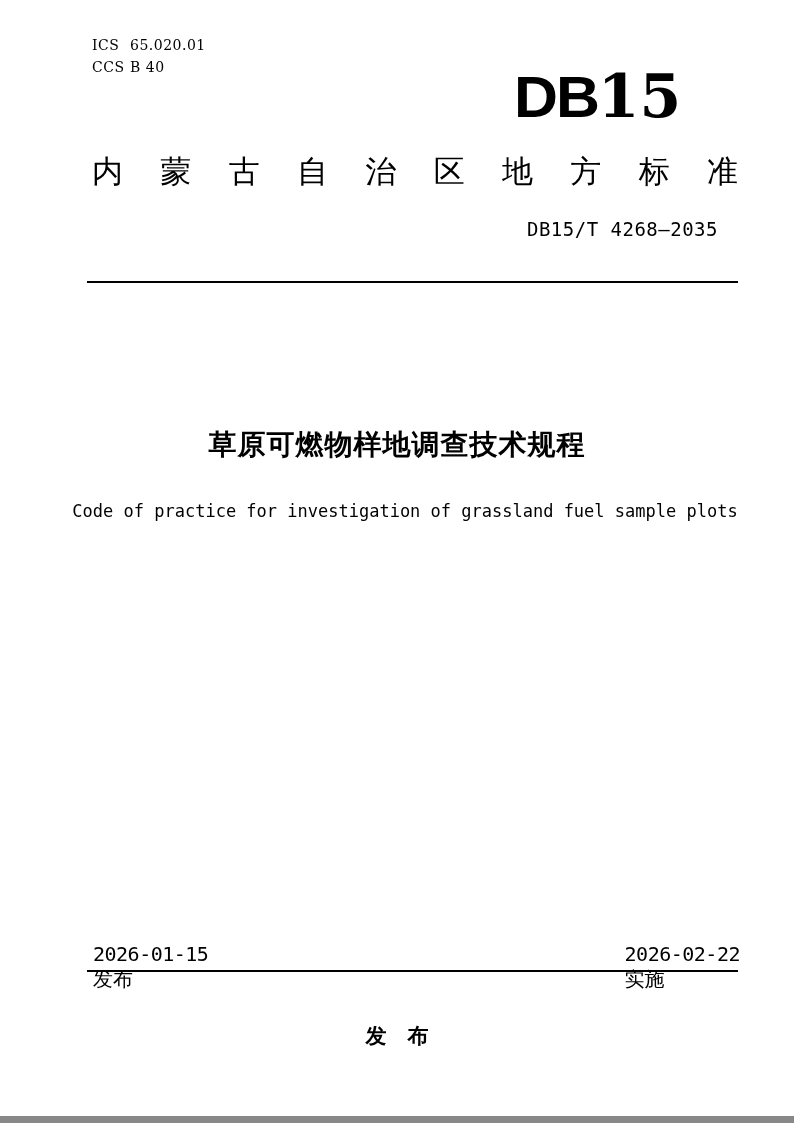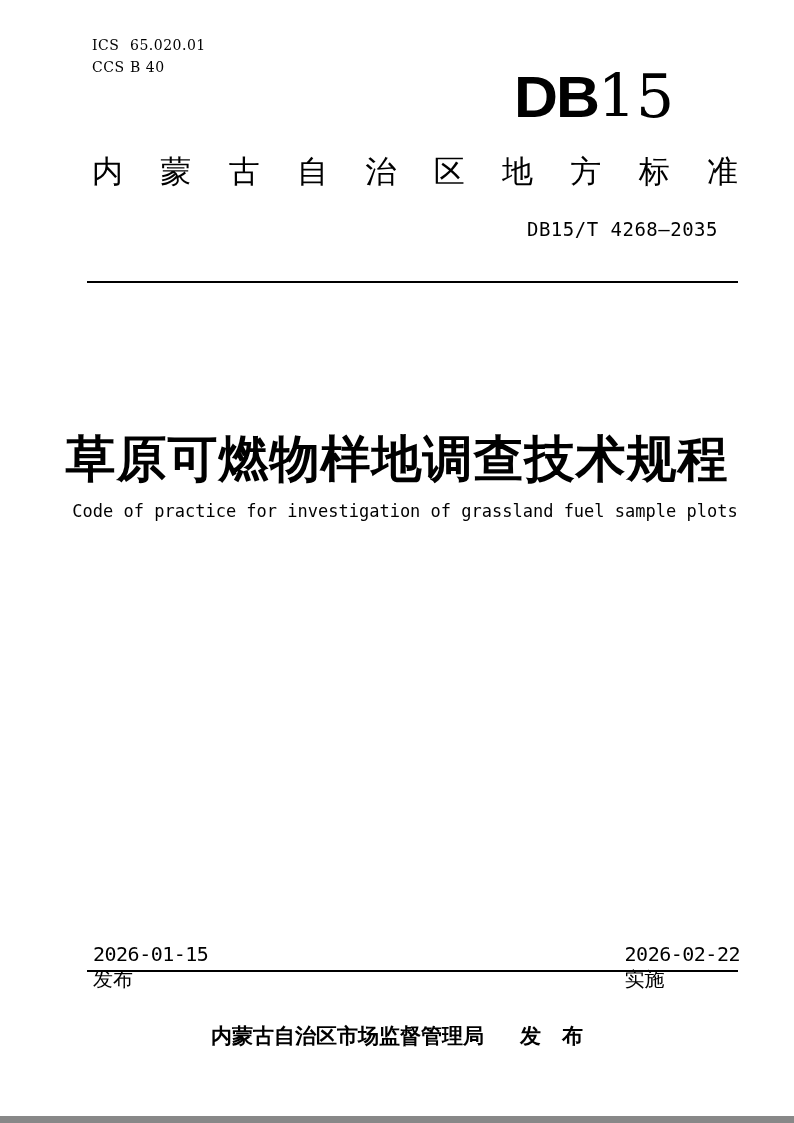--- a/index.html
+++ b/index.html
@@ -47,7 +47,7 @@
   }
   .logo-number {
     font-family: "DejaVu Serif", serif;
-    font-weight: 400;
+    font-weight: 700;
     font-size: 60px;
     display: inline-block;
     margin-left: 2px;

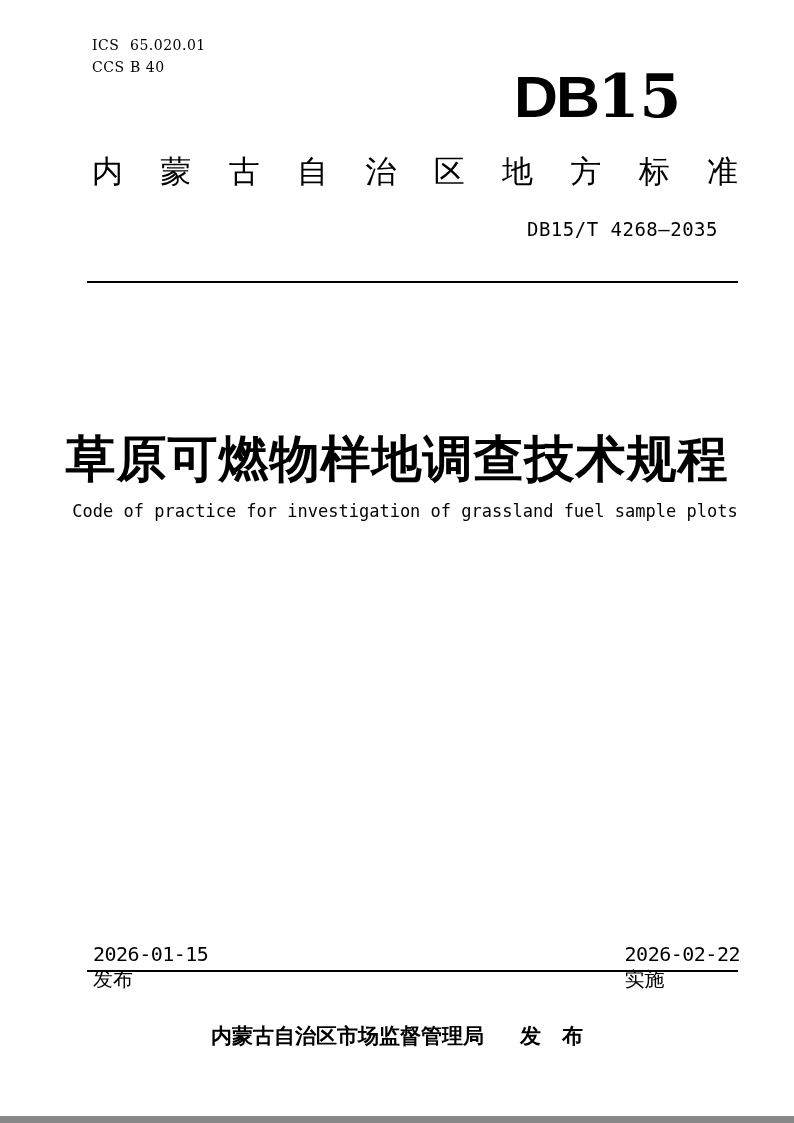--- a/index.html
+++ b/index.html
@@ -90,7 +90,7 @@
     top: 426px;
     width: 100%;
     text-align: center;
-    font-size: 50px;
+    font-size: 28px;
     font-weight: 700;
     letter-spacing: 1px;
   }

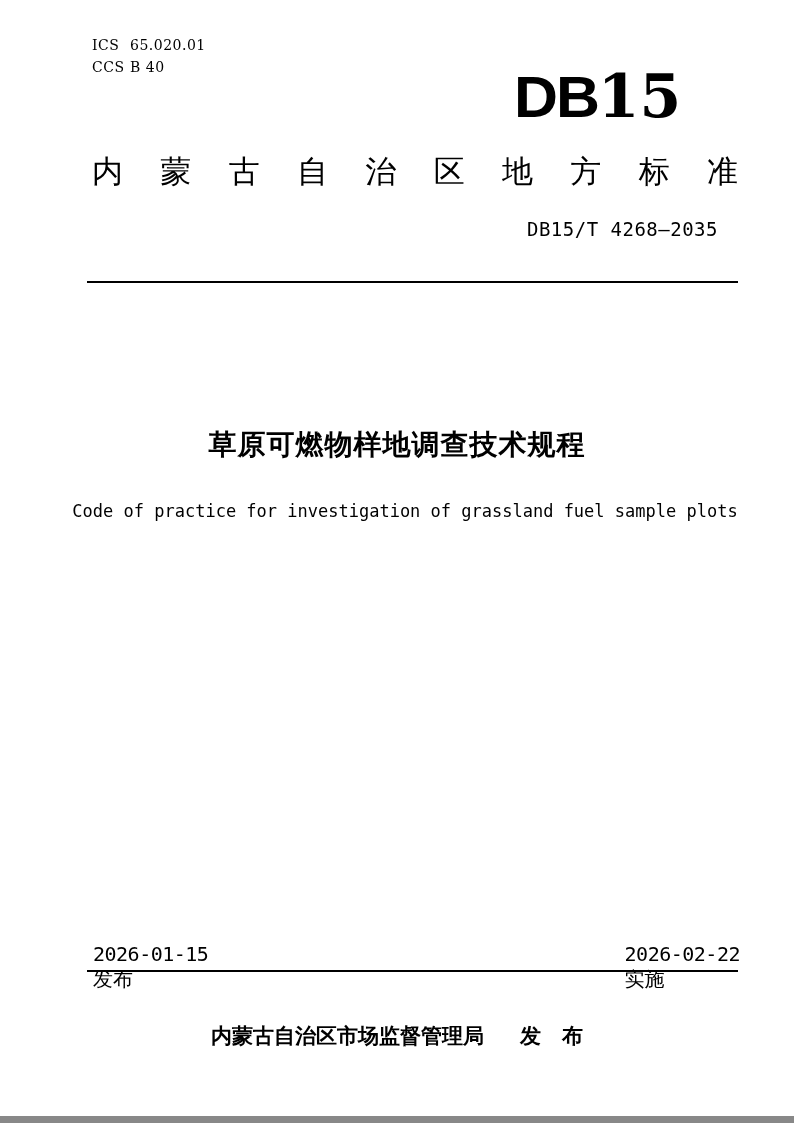--- a/index.html
+++ b/index.html
@@ -196,7 +196,6 @@
   <div class="rule rule-bottom"></div>
 
   <div class="publisher">
-    <span class="publisher-org">内蒙古自治区市场监督管理局</span>
     <span class="publisher-action">发　布</span>
   </div>
 

